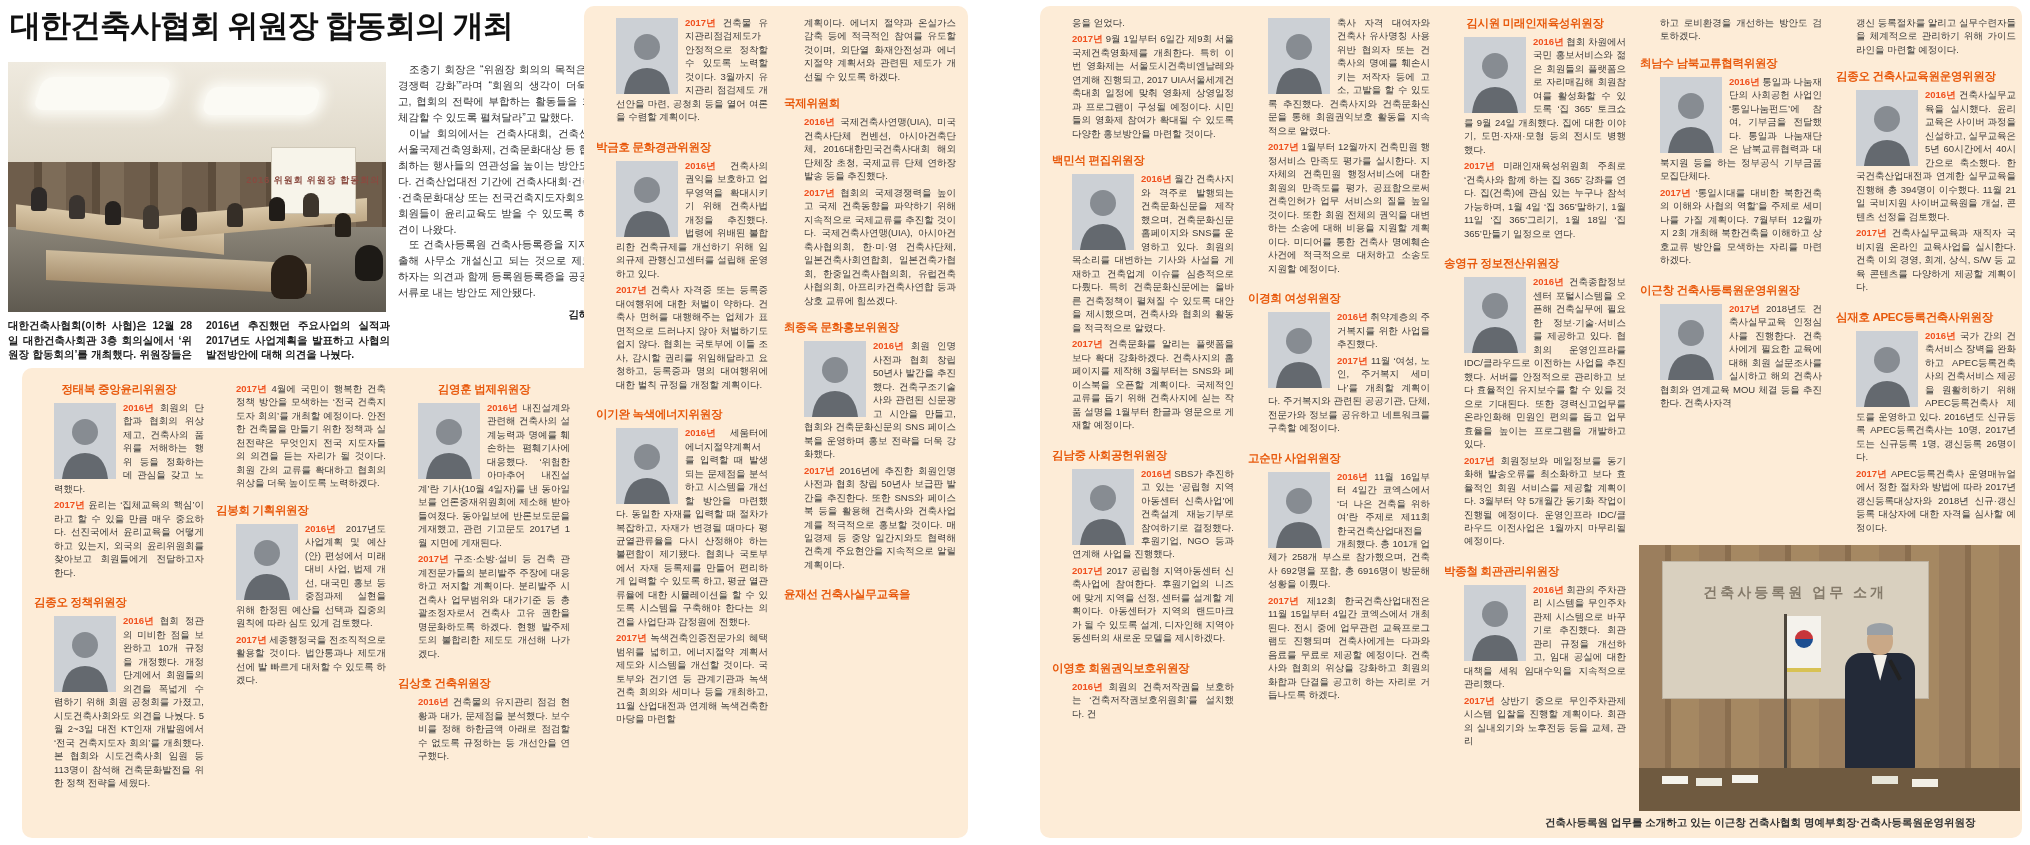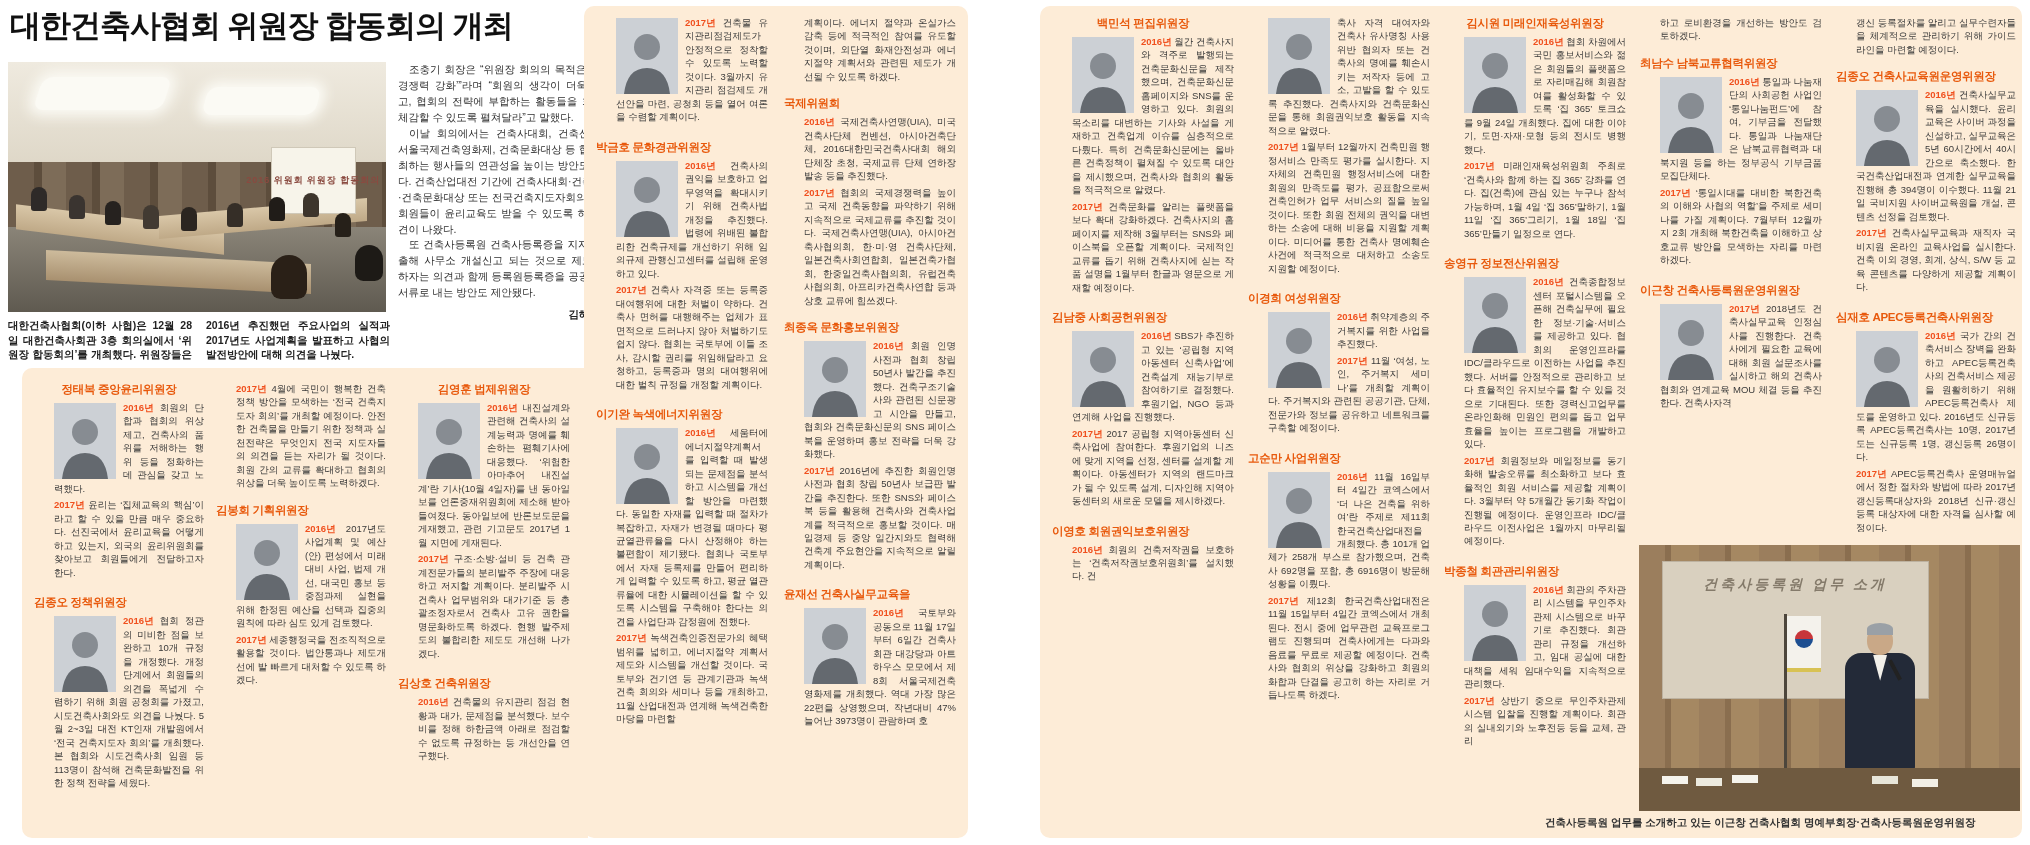--- a/index.html
+++ b/index.html
@@ -284,6 +284,12 @@
 
     <div class="col" style="left:1052px;top:16px;width:182px;height:812px;">
         <div class="entry">
+          <div class="ebody">
+            <p class="seg">응을 얻었다.</p>
+            <p class="seg"><b class="ytag">2017년 </b>9월 1일부터 6일간 제9회 서울국제건축영화제를 개최한다. 특히 이번 영화제는 서울도시건축비엔날레와 연계해 진행되고, 2017 UIA서울세계건축대회 일정에 맞춰 영화제 상영일정과 프로그램이 구성될 예정이다. 시민들의 영화제 참여가 확대될 수 있도록 다양한 홍보방안을 마련할 것이다.</p>
+          </div>
+        </div>
+        <div class="entry">
           <div class="ehead">백민석 편집위원장</div>
           <div class="ebody">
             <span class="pic">

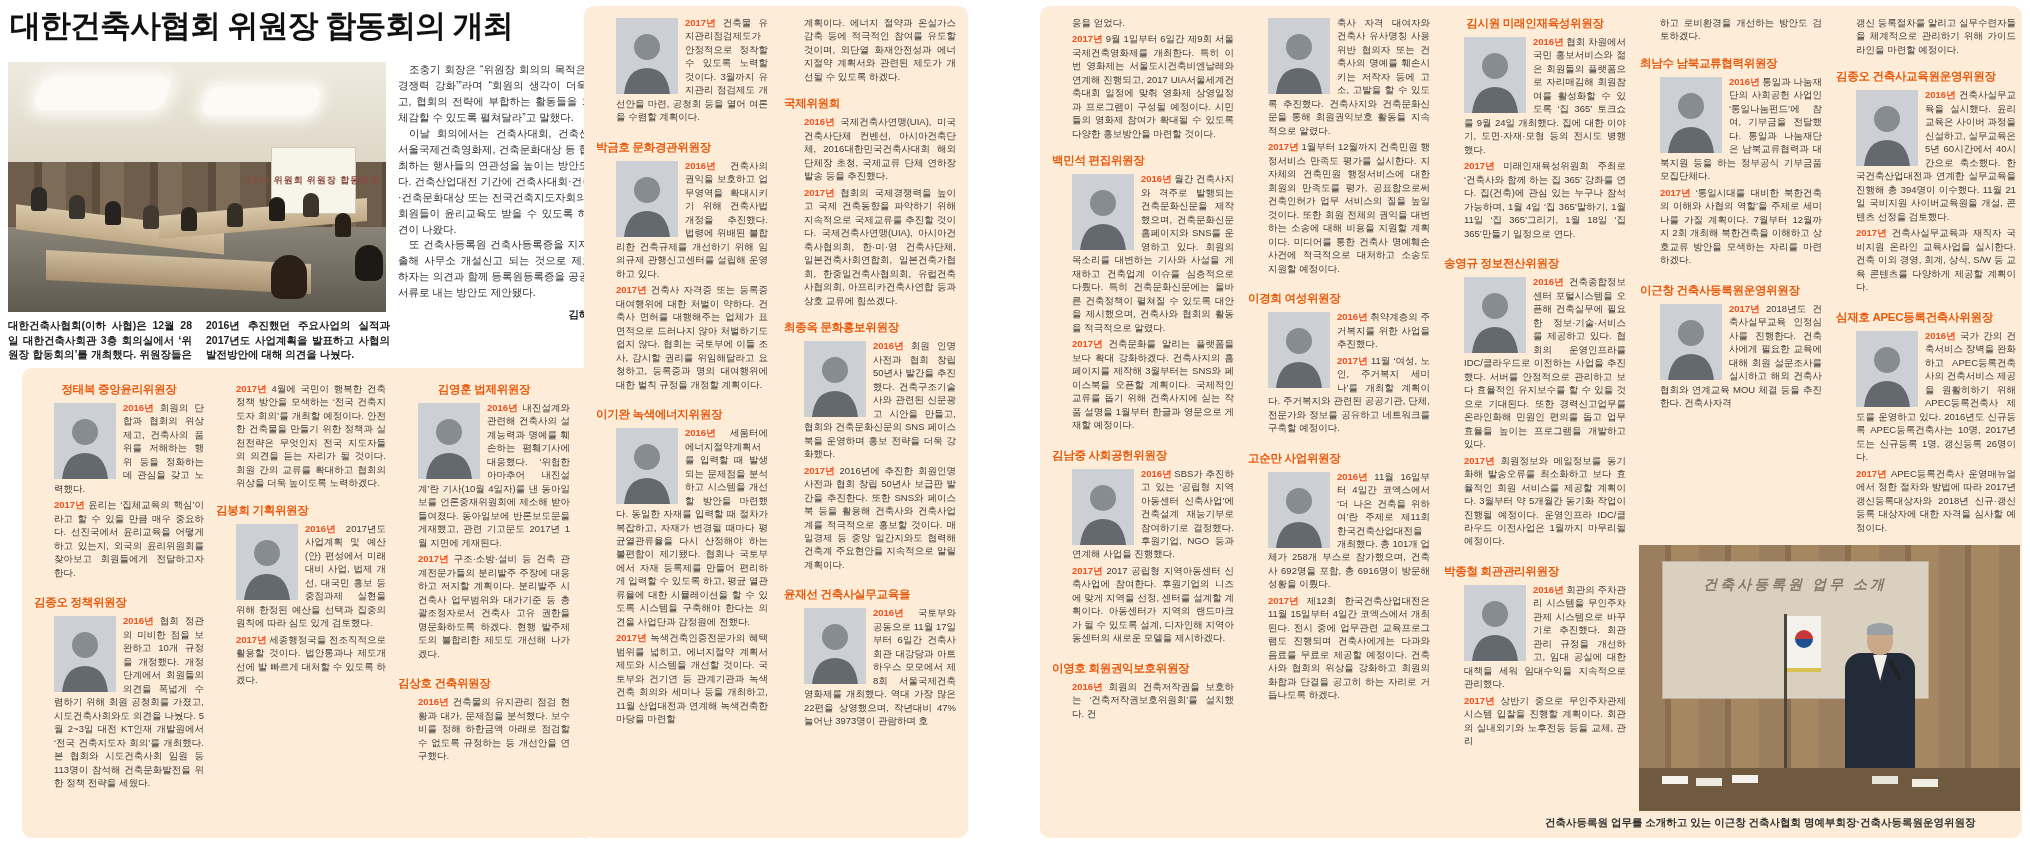--- a/index.html
+++ b/index.html
@@ -55,7 +55,7 @@
   .bphoto{position:absolute;left:1639px;top:545px;width:381px;height:266px;overflow:hidden;
           background:repeating-linear-gradient(90deg,#9b7e5d 0 26px,#8a6e4f 26px 32px,#a58862 32px 60px);}
   .bp-screen{position:absolute;left:6%;top:6%;width:70%;height:52%;background:#d9d0bf;border:1px solid #bdb2a0;
-             display:flex;align-items:flex-start;justify-content:center;padding-top:14px;box-sizing:border-box;font-style:italic;}
+             display:flex;align-items:flex-start;justify-content:center;padding-top:22px;box-sizing:border-box;}
   .bp-screen span{font-size:14px;font-weight:700;color:#847a6a;letter-spacing:3px;}
   .bp-flag{position:absolute;left:38%;top:26%;width:3px;height:58%;background:#4d463c;}
   .bp-flag .cloth{position:absolute;left:3px;top:2px;width:34px;height:52px;background:#f4f2ec;

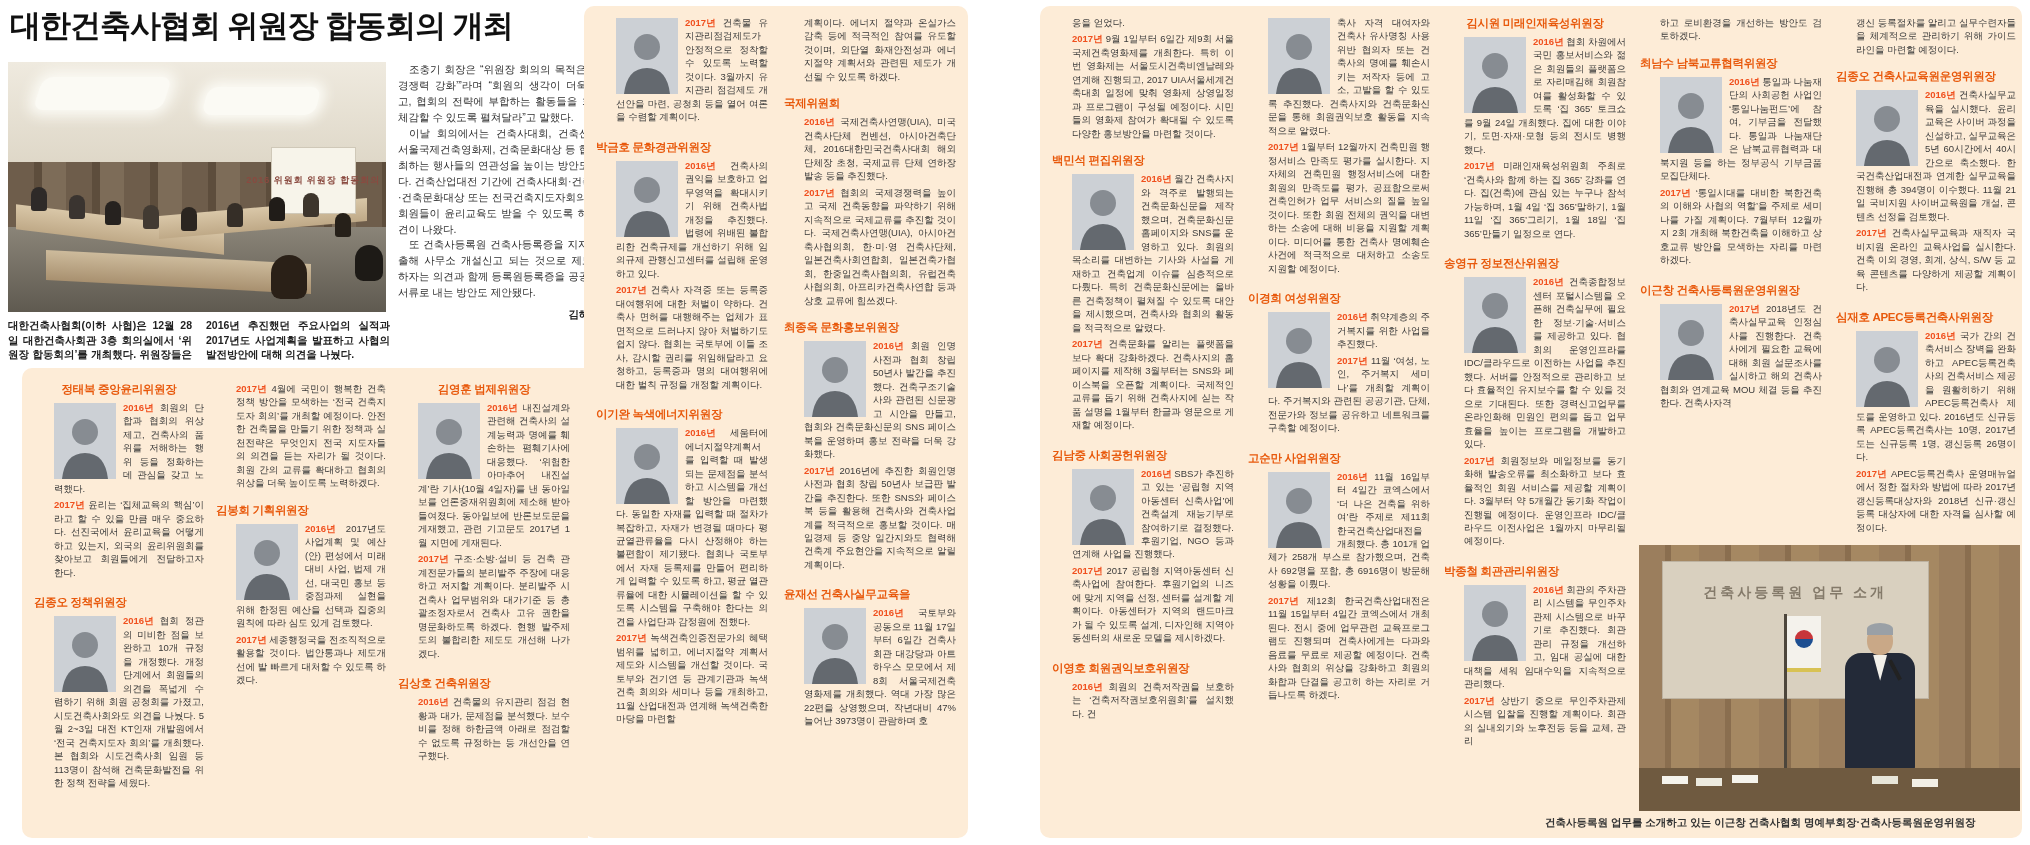--- a/index.html
+++ b/index.html
@@ -262,17 +262,6 @@
         </div>
         <div class="entry">
           <div class="ehead">윤재선 건축사실무교육을</div>
-          <div class="ebody">
-            <span class="pic">
-              <svg viewBox="0 0 62 76" width="62" height="76">
-                <rect width="62" height="76" fill="#ccd0d5"></rect>
-                <rect width="62" height="76" fill="url(#g)"></rect>
-                <circle cx="31" cy="29" r="13" fill="#878c92"></circle>
-                <path d="M8 76 Q11 50 31 50 Q51 50 54 76 Z" fill="#64696f"></path>
-              </svg>
-            </span>
-            <p class="seg"><b class="ytag">2016년 </b>국토부와 공동으로 11월 17일부터 6일간 건축사회관 대강당과 아트하우스 모모에서 제8회 서울국제건축영화제를 개최했다. 역대 가장 많은 22편을 상영했으며, 작년대비 47% 늘어난 3973명이 관람하며 호</p>
-          </div>
         </div>
       </div>
   </div>

